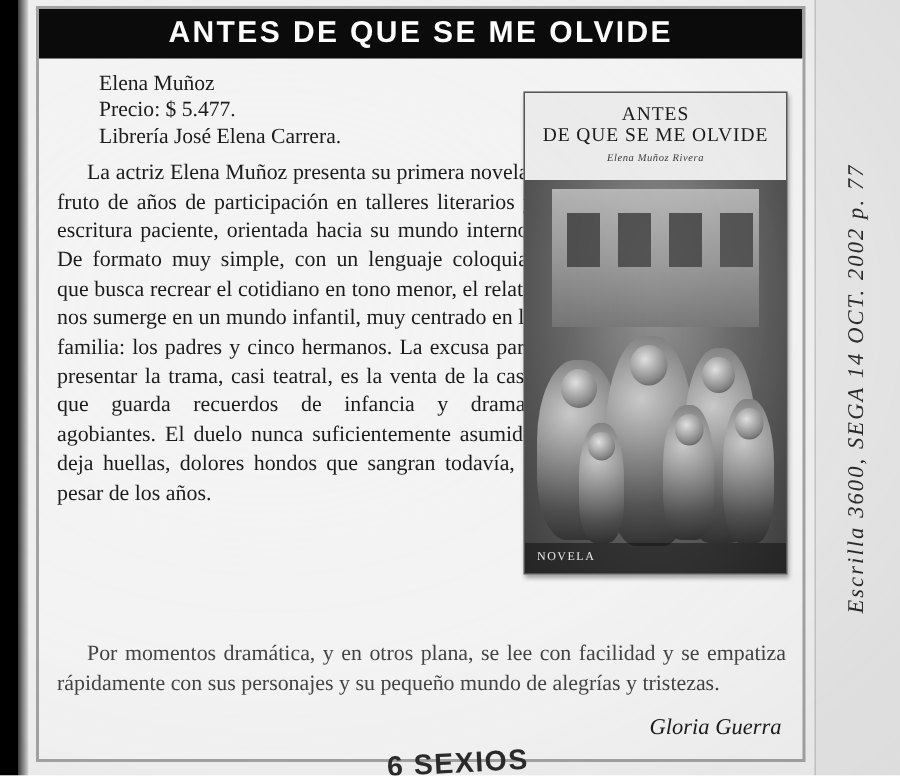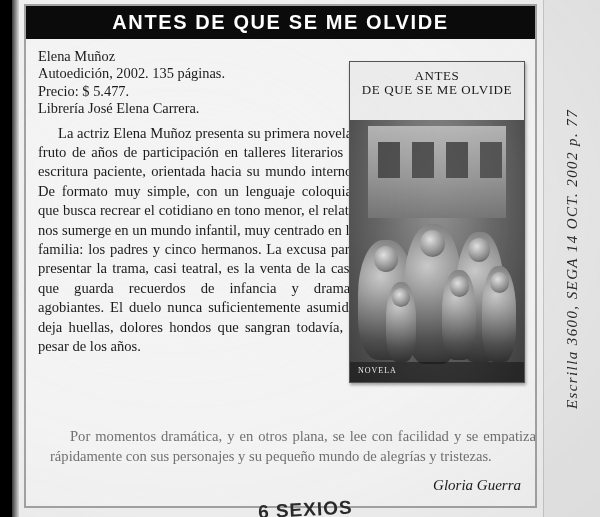--- a/index.html
+++ b/index.html
@@ -122,6 +122,7 @@
     line-height: 17.4px;
     color: #1c1c1c;
     width: 300px;
+    margin-left: 28px;
   }
   .meta div { white-space: nowrap; }
 

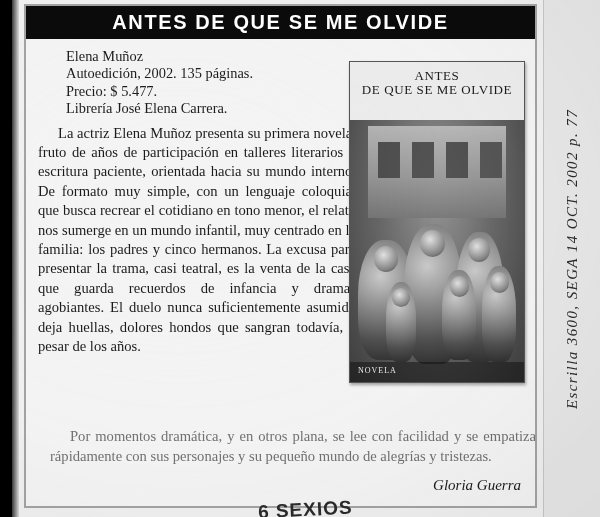--- a/index.html
+++ b/index.html
@@ -302,7 +302,6 @@
 
       <div class="meta">
         <div>Elena Muñoz</div>
-        <div>Autoedición, 2002. 135 páginas.</div>
         <div>Precio: $ 5.477.</div>
         <div>Librería José Elena Carrera.</div>
       </div>

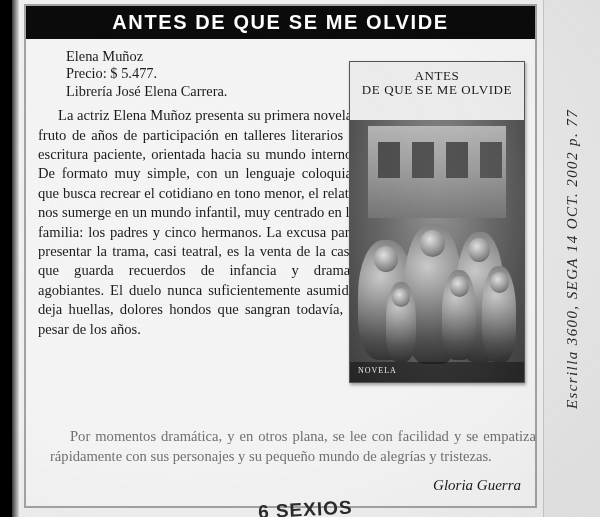--- a/index.html
+++ b/index.html
@@ -311,6 +311,7 @@
           <div class="cover-top">
             <div class="cover-title">ANTES</div>
             <div class="cover-title">DE QUE SE ME OLVIDE</div>
+            <div class="cover-author">Elena Muñoz Rivera</div>
           </div>
           <div class="cover-photo">
             <div class="house"></div>

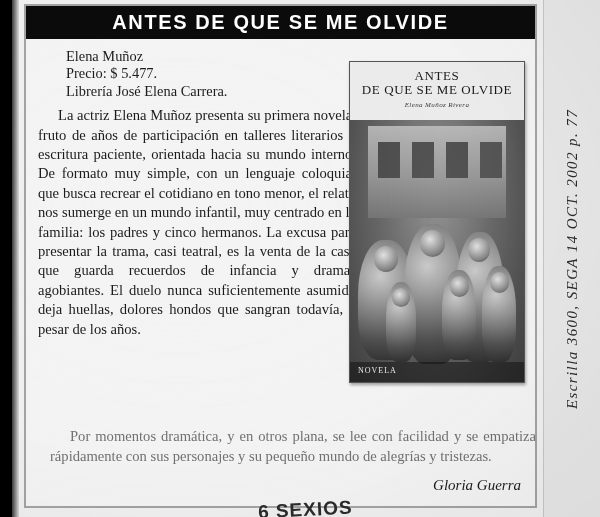--- a/index.html
+++ b/index.html
@@ -251,9 +251,8 @@
     width: 486px;
     font-size: 14.6px;
     line-height: 19.4px;
-    color: #8b5cf6;
+    color: #14532d;
     text-align: justify;
-    margin-left: 12px;
   }
   .text-wide p { margin: 0; text-indent: 20px; }
 

